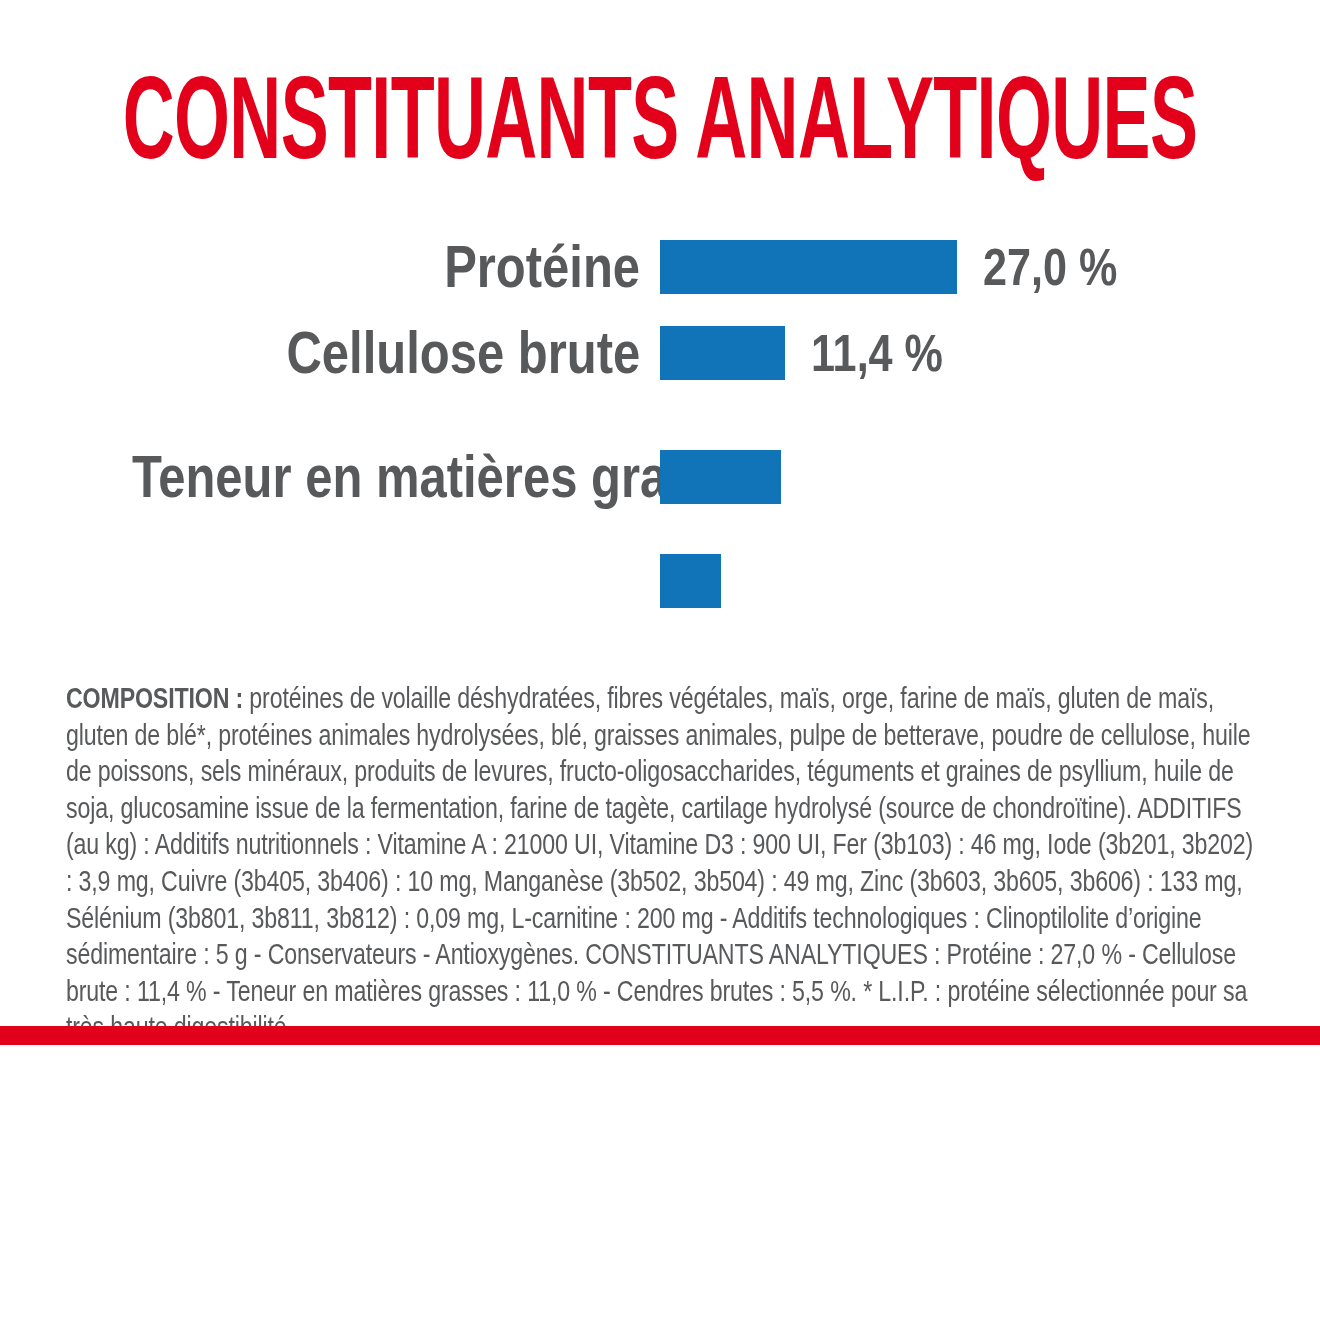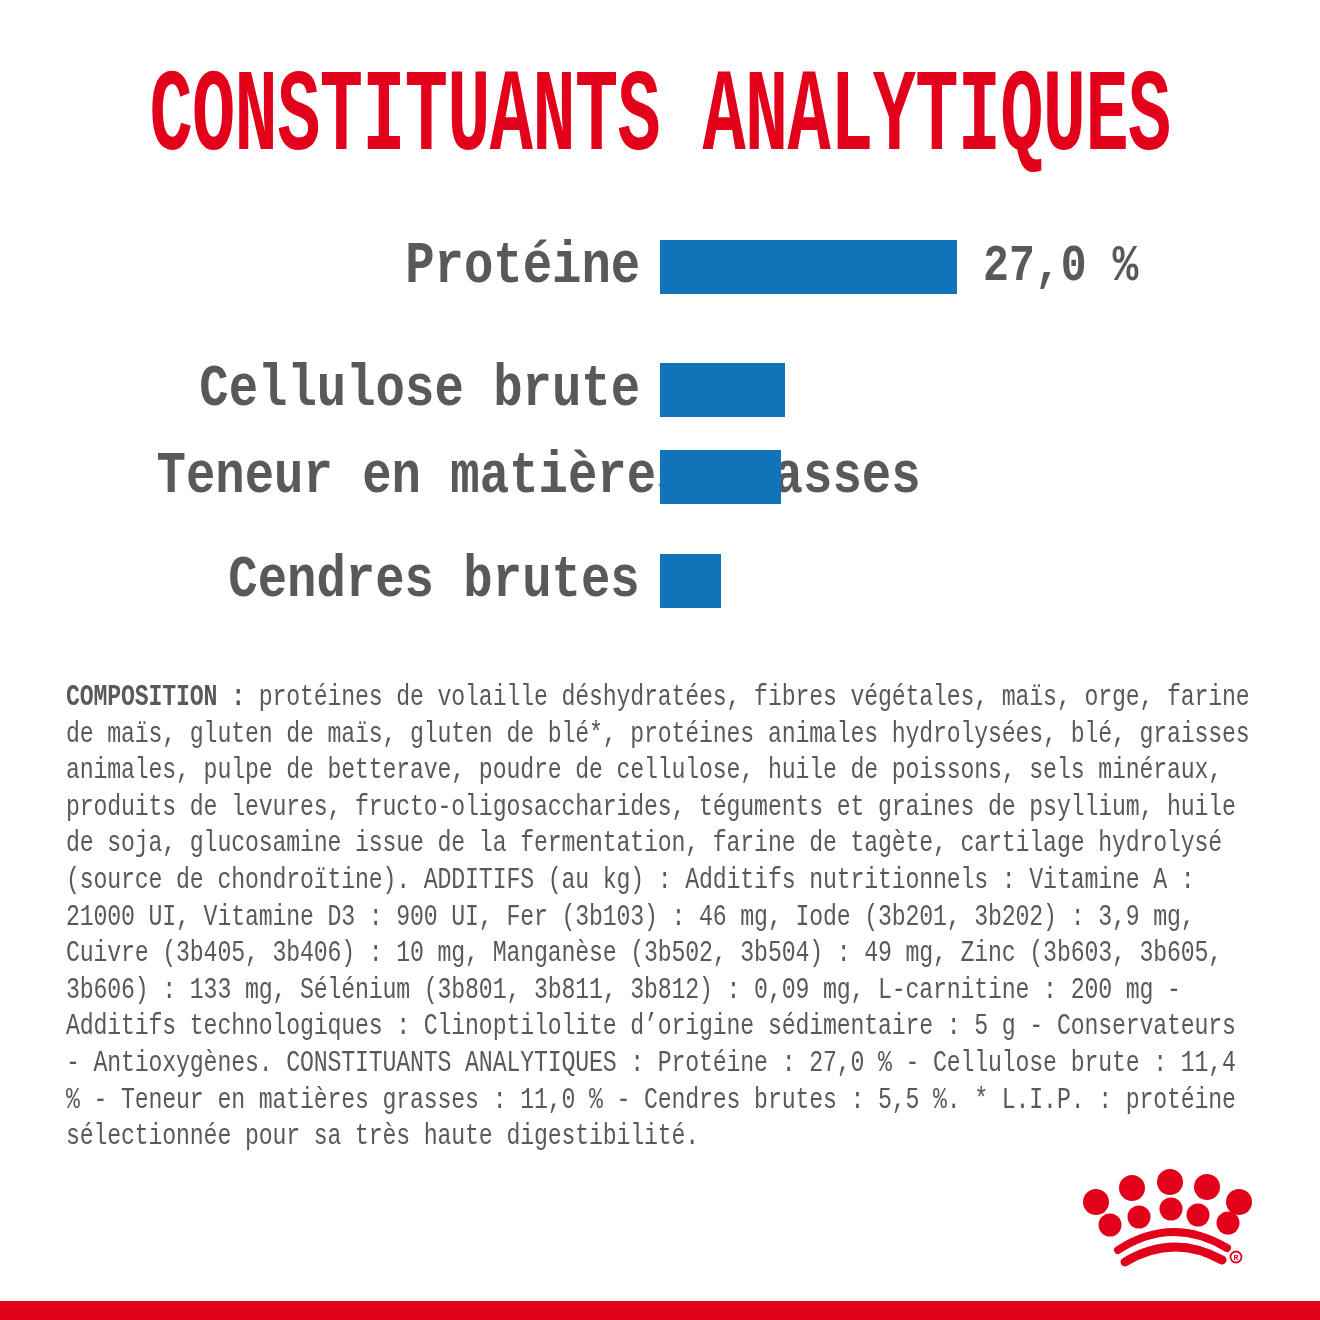--- a/index.html
+++ b/index.html
@@ -6,10 +6,10 @@
   .page {
     position: relative;
     width: 1320px;
-    height: 1320px;
+    height: 1045px;
     background: #ffffff;
     overflow: hidden;
-    font-family: Liberation Mono, monospace;
+    font-family: Liberation Sans, sans-serif;
   }
 
   

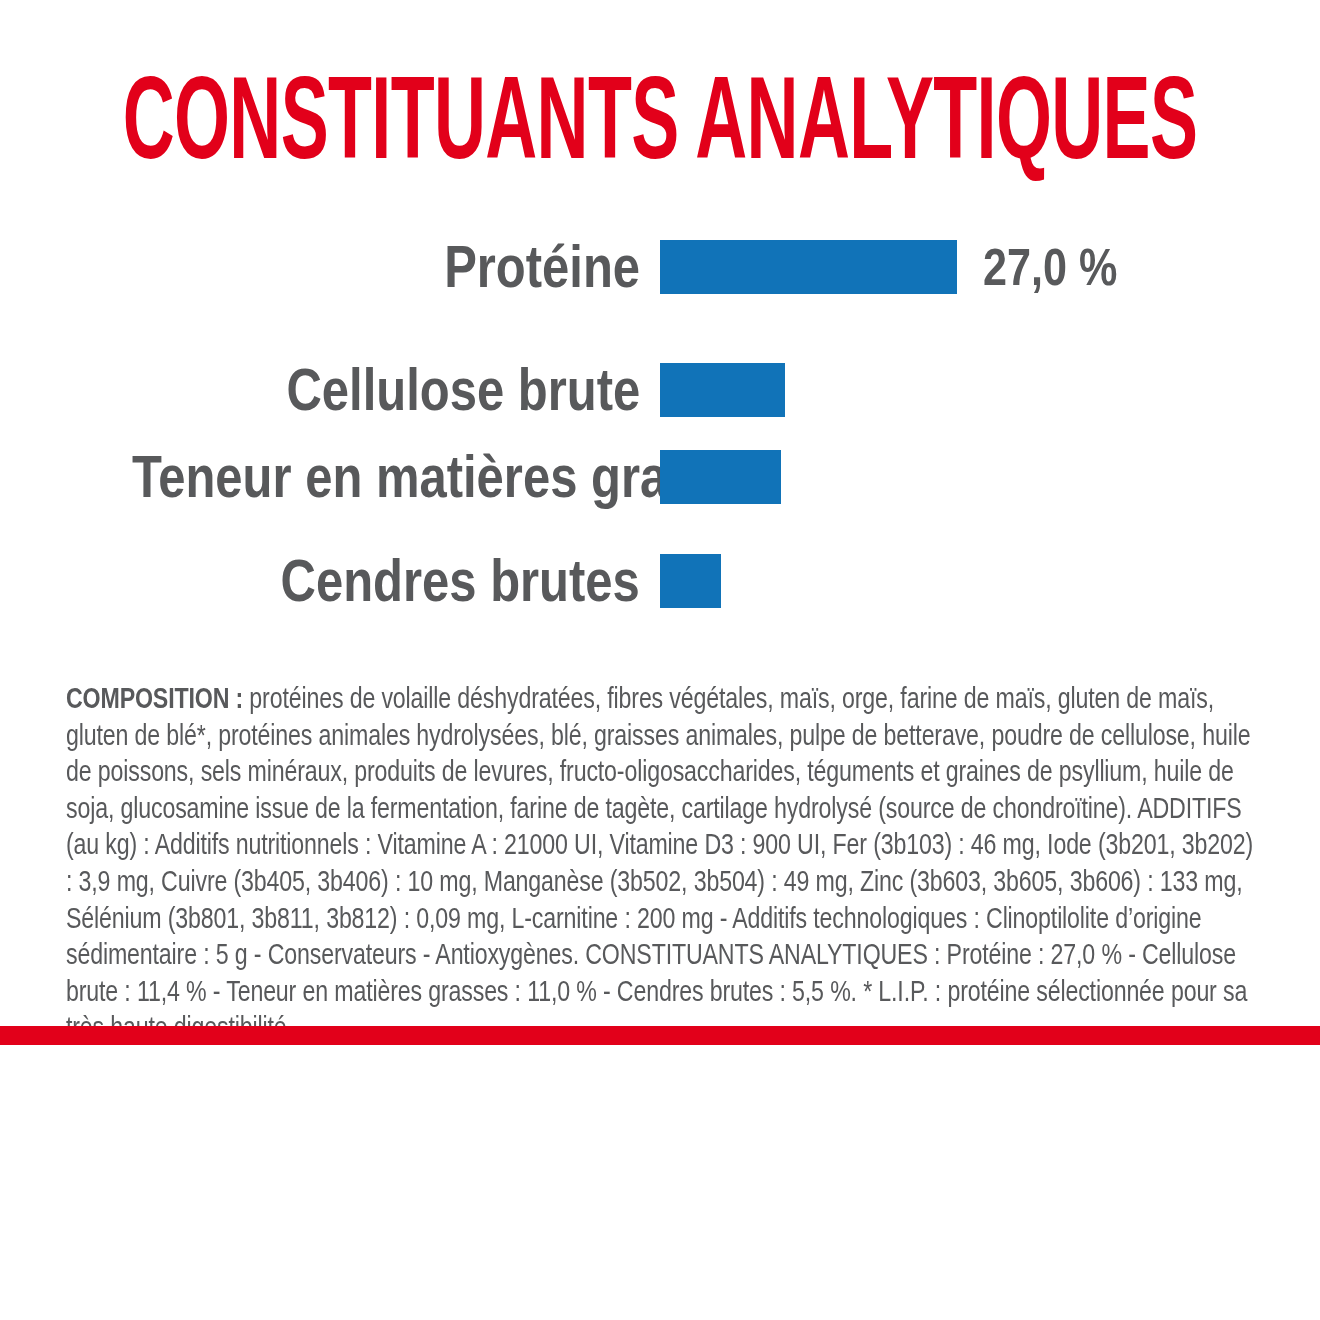--- a/index.html
+++ b/index.html
@@ -32,7 +32,7 @@
   .chart { position: absolute; left: 0; top: 0; width: 100%; }
   .row { position: absolute; left: 0; width: 100%; height: 54px; }
   .row.r0 { top: 240px; }
-  .row.r1 { top: 363px; }
+  .row.r1 { top: 326px; }
   .row.r2 { top: 450px; }
   .row.r3 { top: 554px; }
 

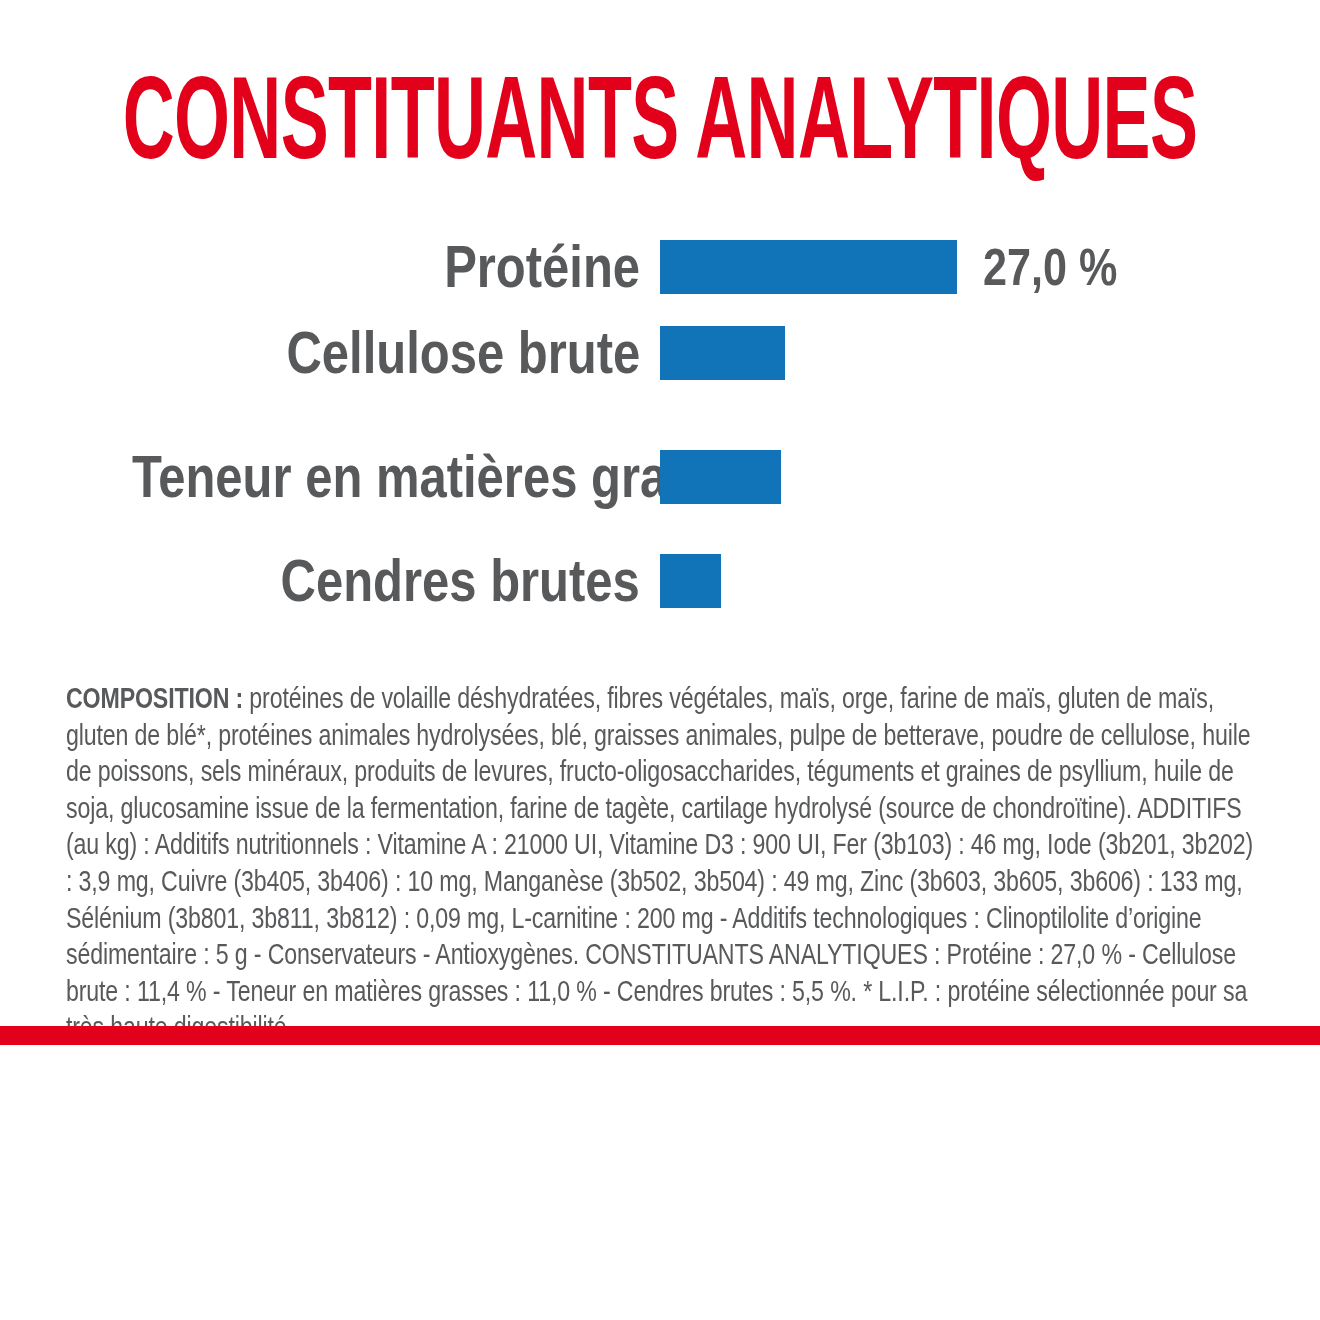--- a/index.html
+++ b/index.html
@@ -118,6 +118,7 @@
     <div class="row r1">
       <div class="bar-label"><span>Cellulose brute</span></div>
       <div class="bar-rect" style="width: 125px; background: rgb(17, 115, 184);"></div>
+      <div class="bar-value" style="left: 811px;"><span>11,4 %</span></div>
     </div>
 
     <div class="row r2">

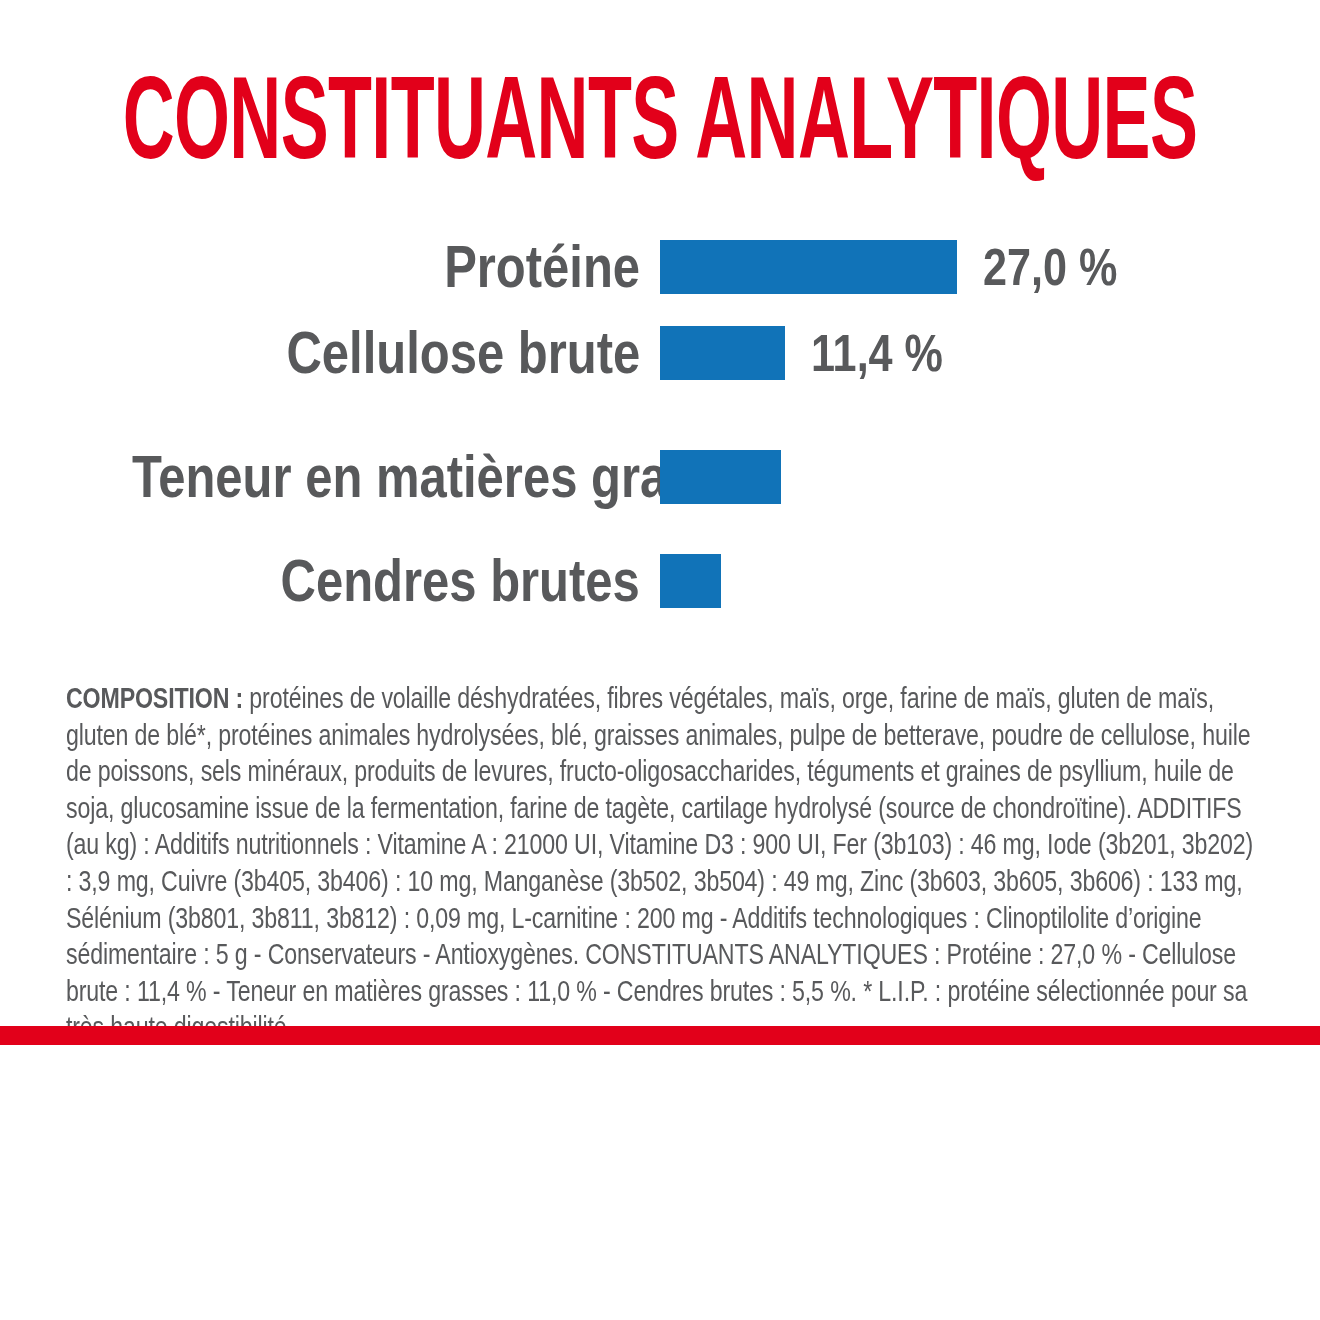--- a/index.html
+++ b/index.html
@@ -127,7 +127,6 @@
     </div>
 
     <div class="row r3">
-      <div class="bar-label"><span>Cendres brutes</span></div>
       <div class="bar-rect" style="width: 61px; background: rgb(17, 115, 184);"></div>
     </div>
 

